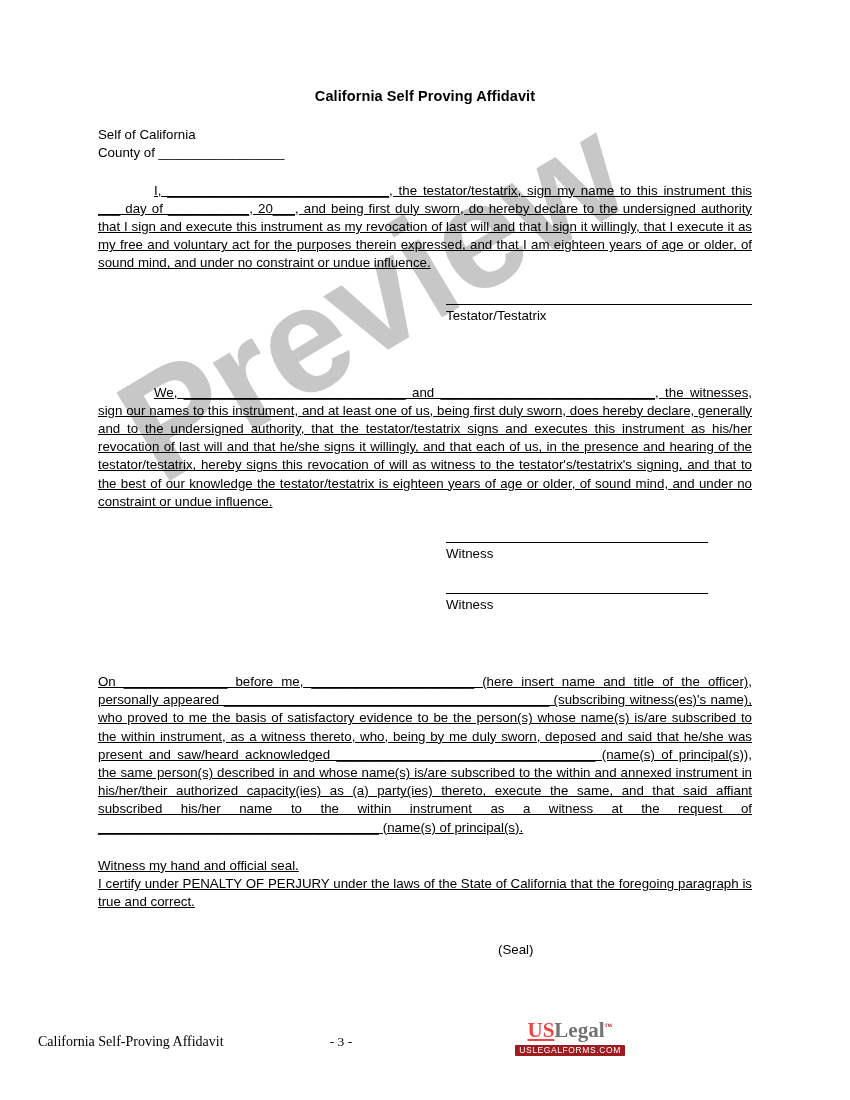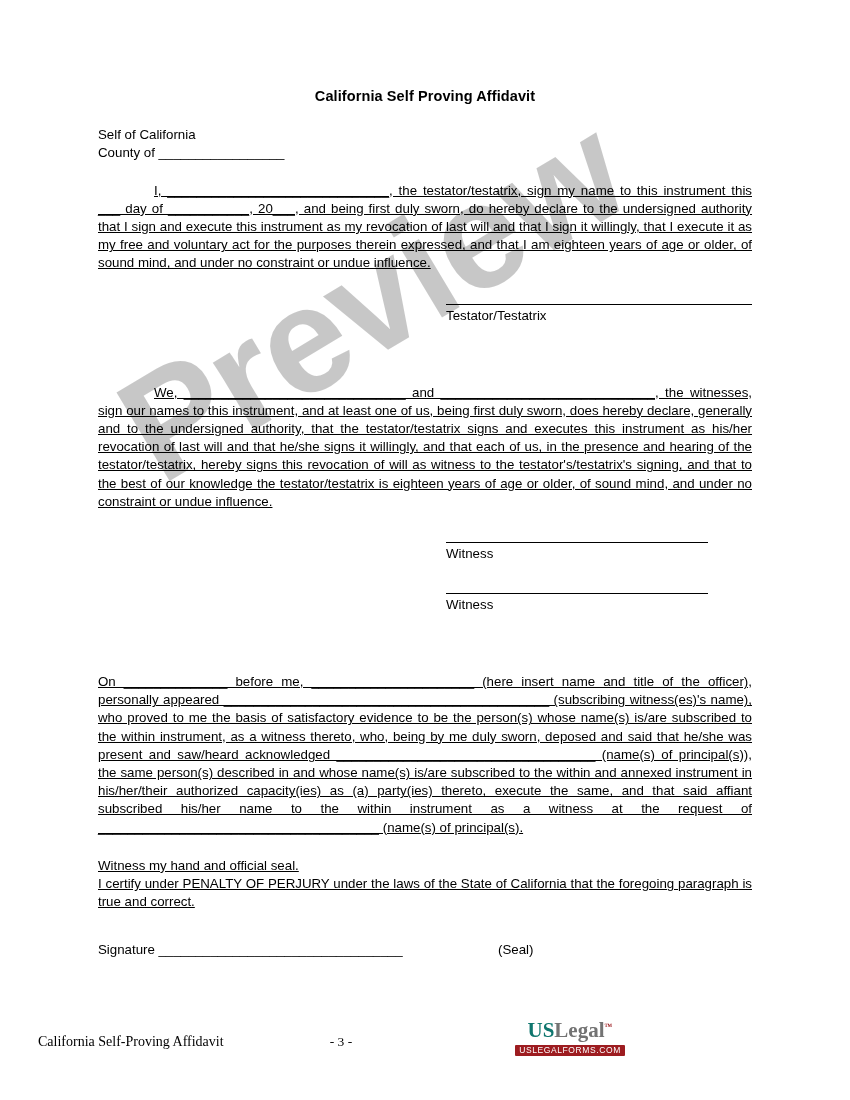--- a/index.html
+++ b/index.html
@@ -224,7 +224,6 @@
       <div class="gap-s"></div>
 
       <div style="position:relative;height:22px;">
-        <span class="line" style="position:absolute;left:0;top:0;">Signature _________________________________</span>
         <span class="line" style="position:absolute;left:400px;top:0;">(Seal)</span>
       </div>
 

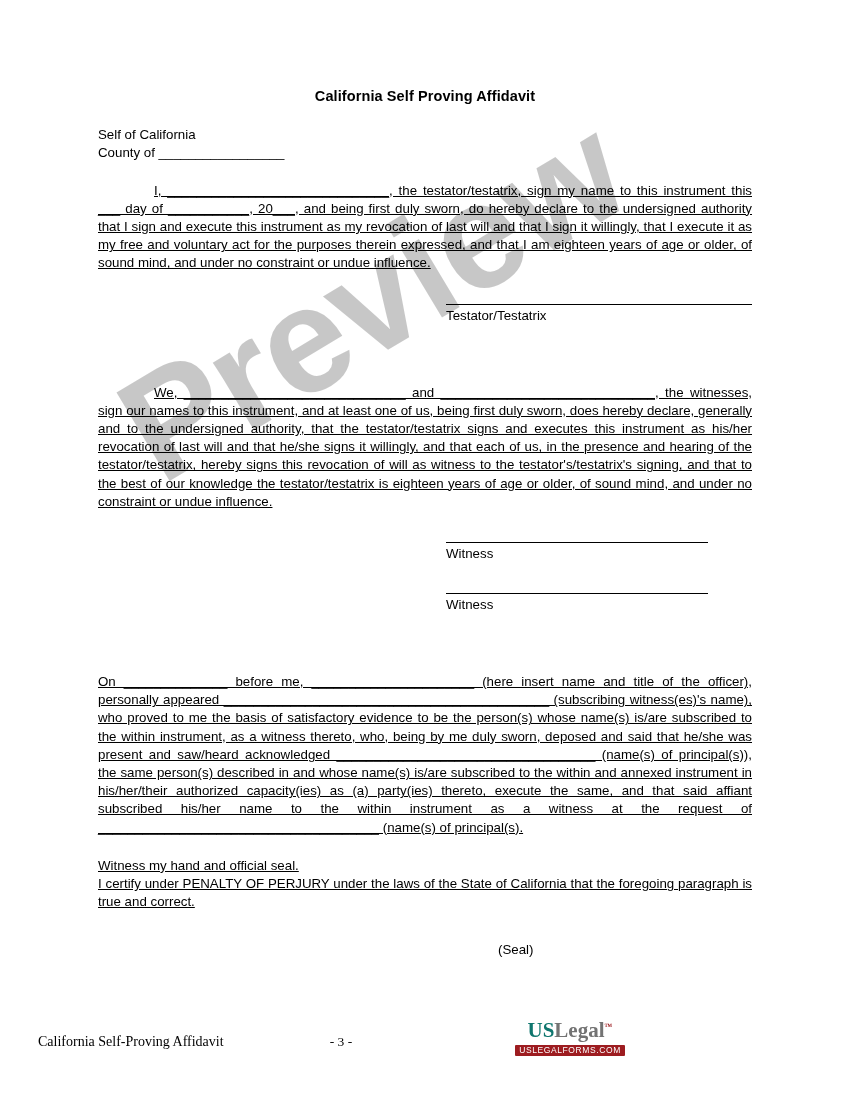--- a/index.html
+++ b/index.html
@@ -120,7 +120,8 @@
     white-space: nowrap;
   }
   .logo-main .us {
-    color: #0f766e;
+    color: #ef4444;
+    text-decoration: underline;
   }
   .logo-main .legal {
     color: #737373;

